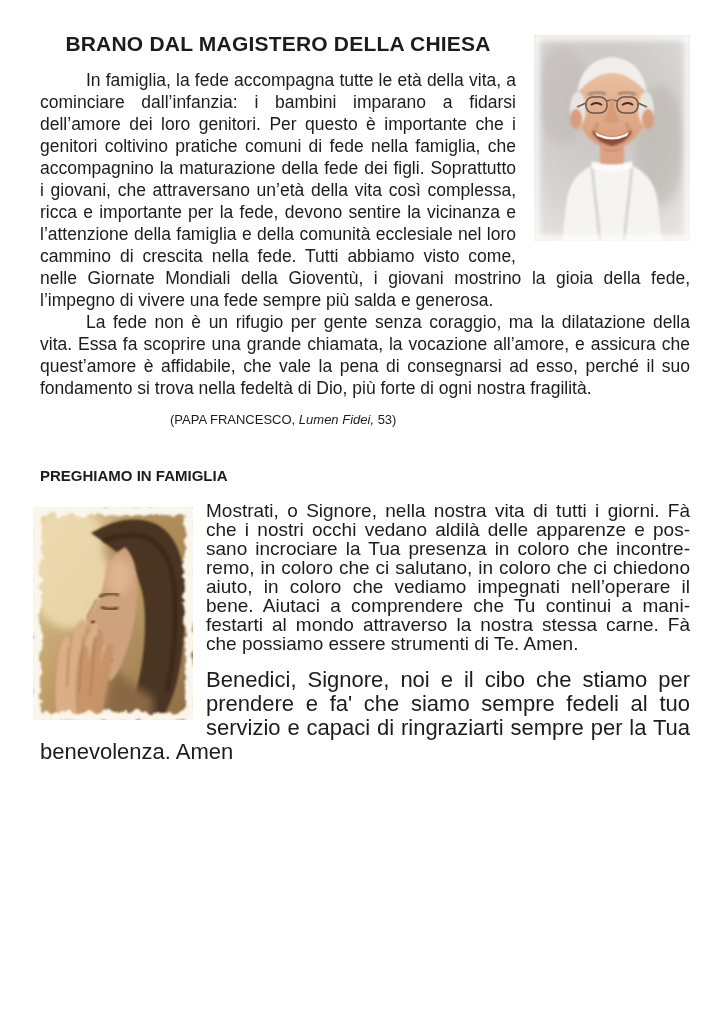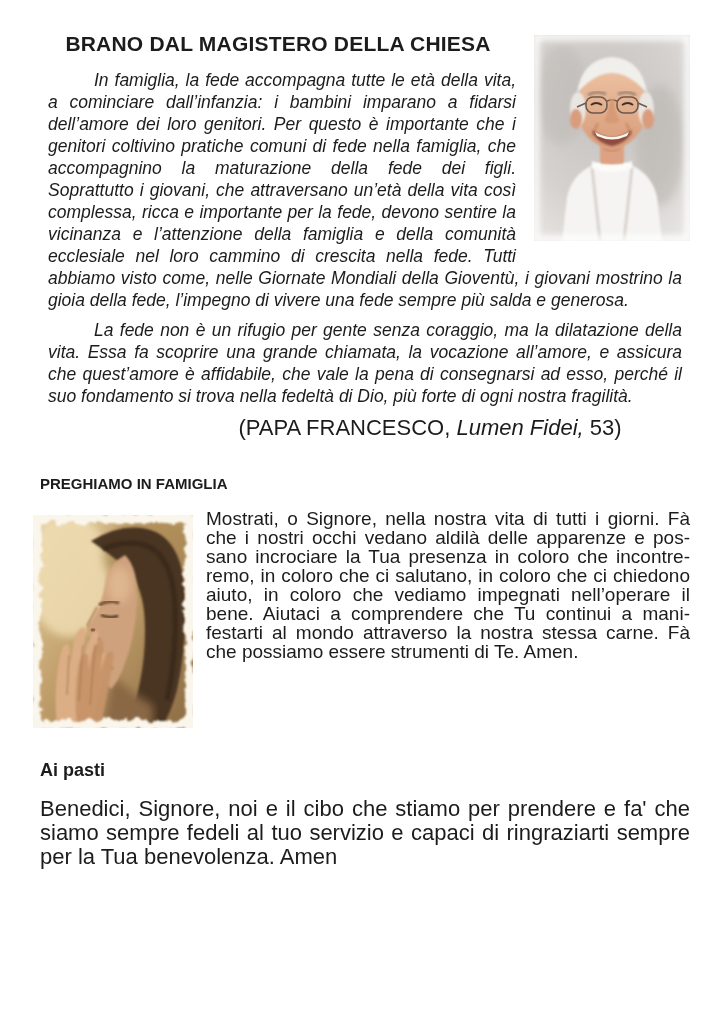--- a/index.html
+++ b/index.html
@@ -28,11 +28,10 @@
   }
   .para {
     font-size: 17.5px;
-    font-style: italic;
     line-height: 22px;
     text-align: justify;
     text-indent: 46px;
-    margin: 8px;
+    margin: 0;
   }
   .citation {
     font-size: 22px;

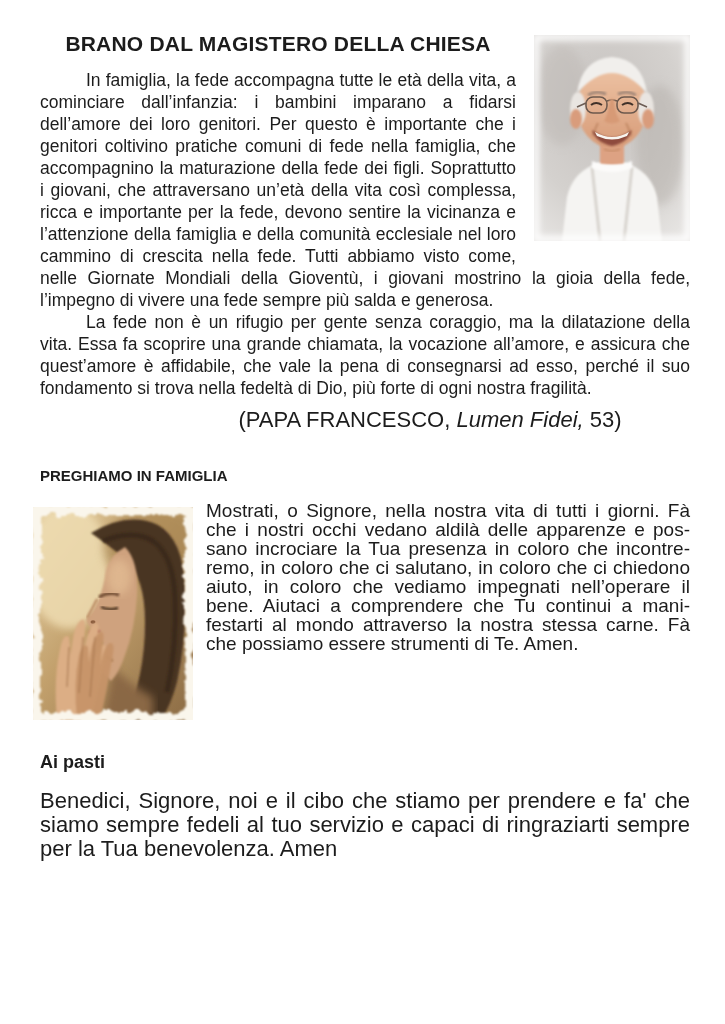--- a/index.html
+++ b/index.html
@@ -34,10 +34,10 @@
     margin: 0;
   }
   .citation {
-    font-size: 22px;
+    font-size: 13px;
     font-style: normal;
     margin: 10px 0 0 130px;
-    text-align: center;
+    text-align: left;
     line-height: 22px;
   }
   .citation .work { font-style: italic; }

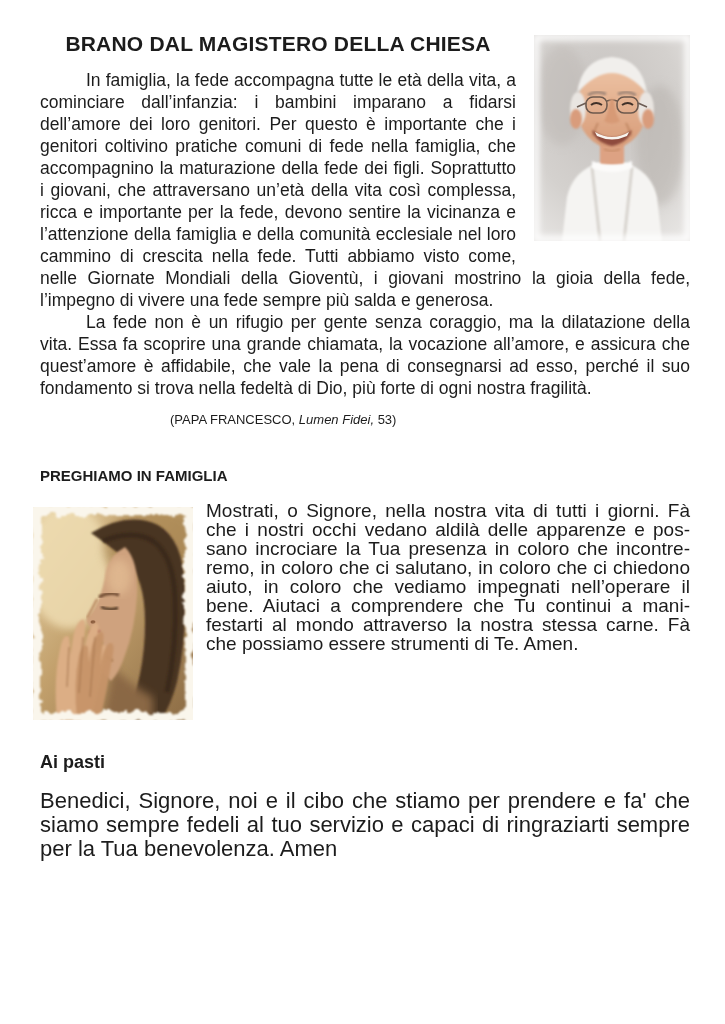--- a/index.html
+++ b/index.html
@@ -200,7 +200,6 @@
 
     <p class="prayer">Mostrati, o Signore, nella nostra vita di tutti i giorni. Fà che i nostri occhi vedano aldilà delle apparenze e pos­sano incrociare la Tua presenza in coloro che incontre­remo, in coloro che ci salutano, in coloro che ci chiedo­no aiuto, in coloro che vediamo impegnati nell’operare il bene. Aiutaci a comprendere che Tu continui a mani­festarti al mondo attraverso la nostra stessa carne. Fà che possiamo essere strumenti di Te. Amen.</p>
 
-    <h2 class="pasti-heading">Ai pasti</h2>
     <p class="pasti-text">Benedici, Signore, noi e il cibo che stiamo per prendere e fa' che siamo sempre fedeli al tuo servizio e capaci di ringraziarti sempre per la Tua benevolenza. Amen</p>
   </section>
 

